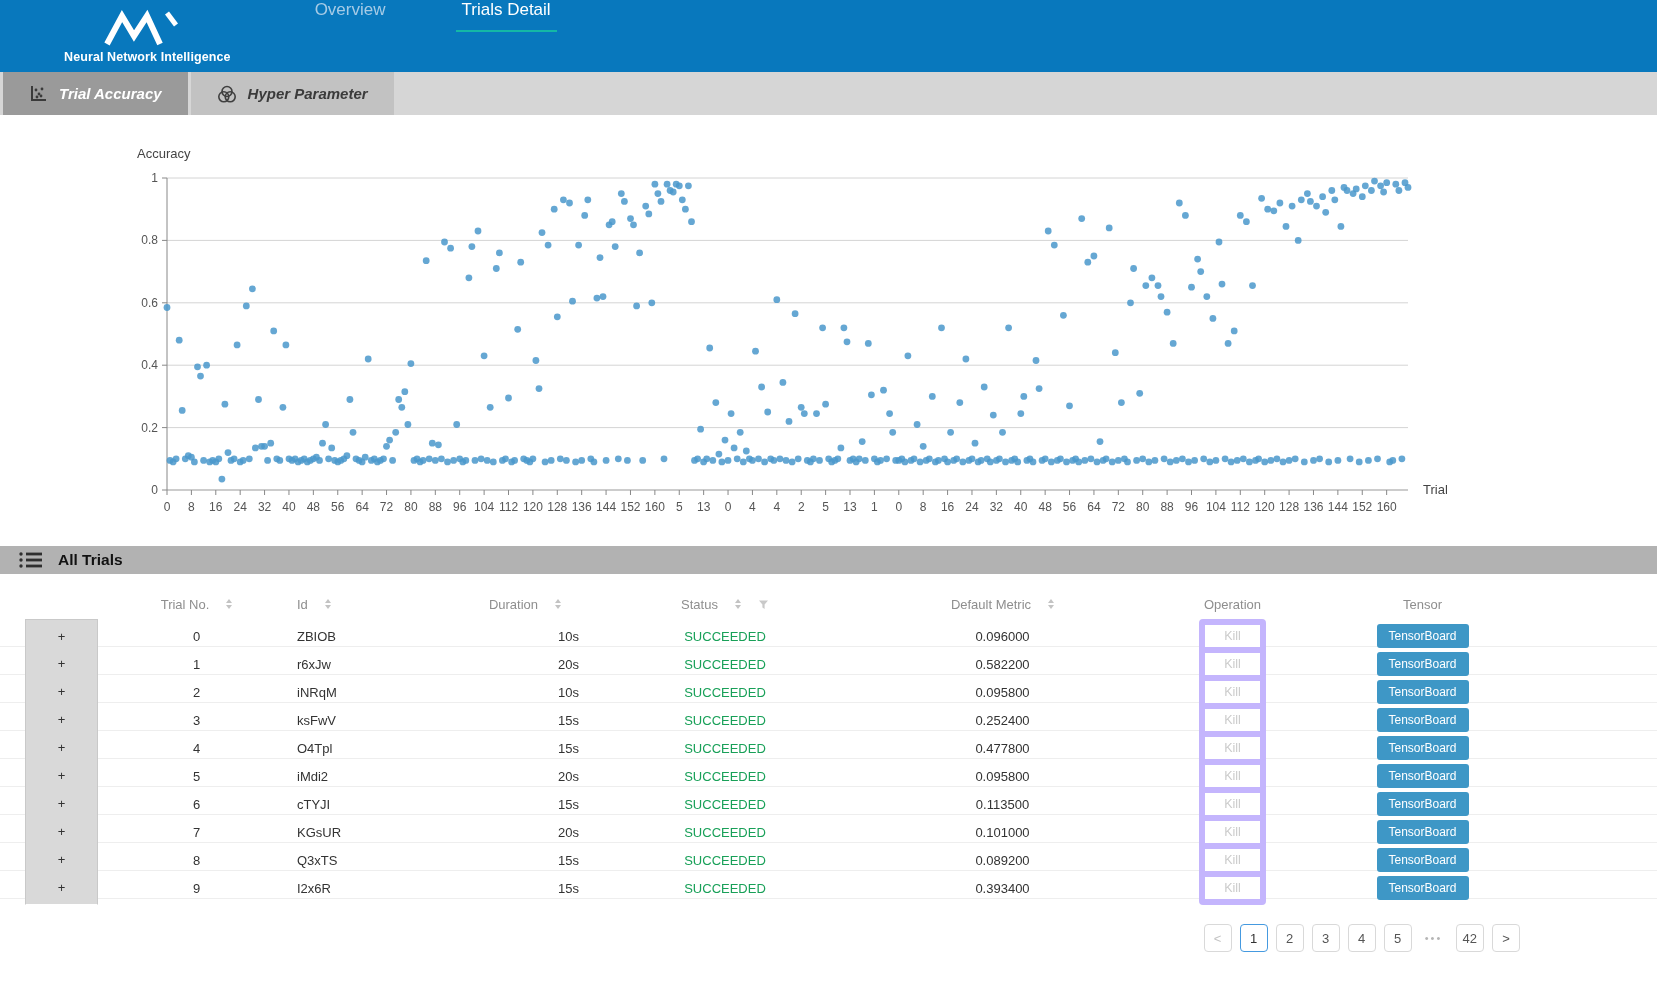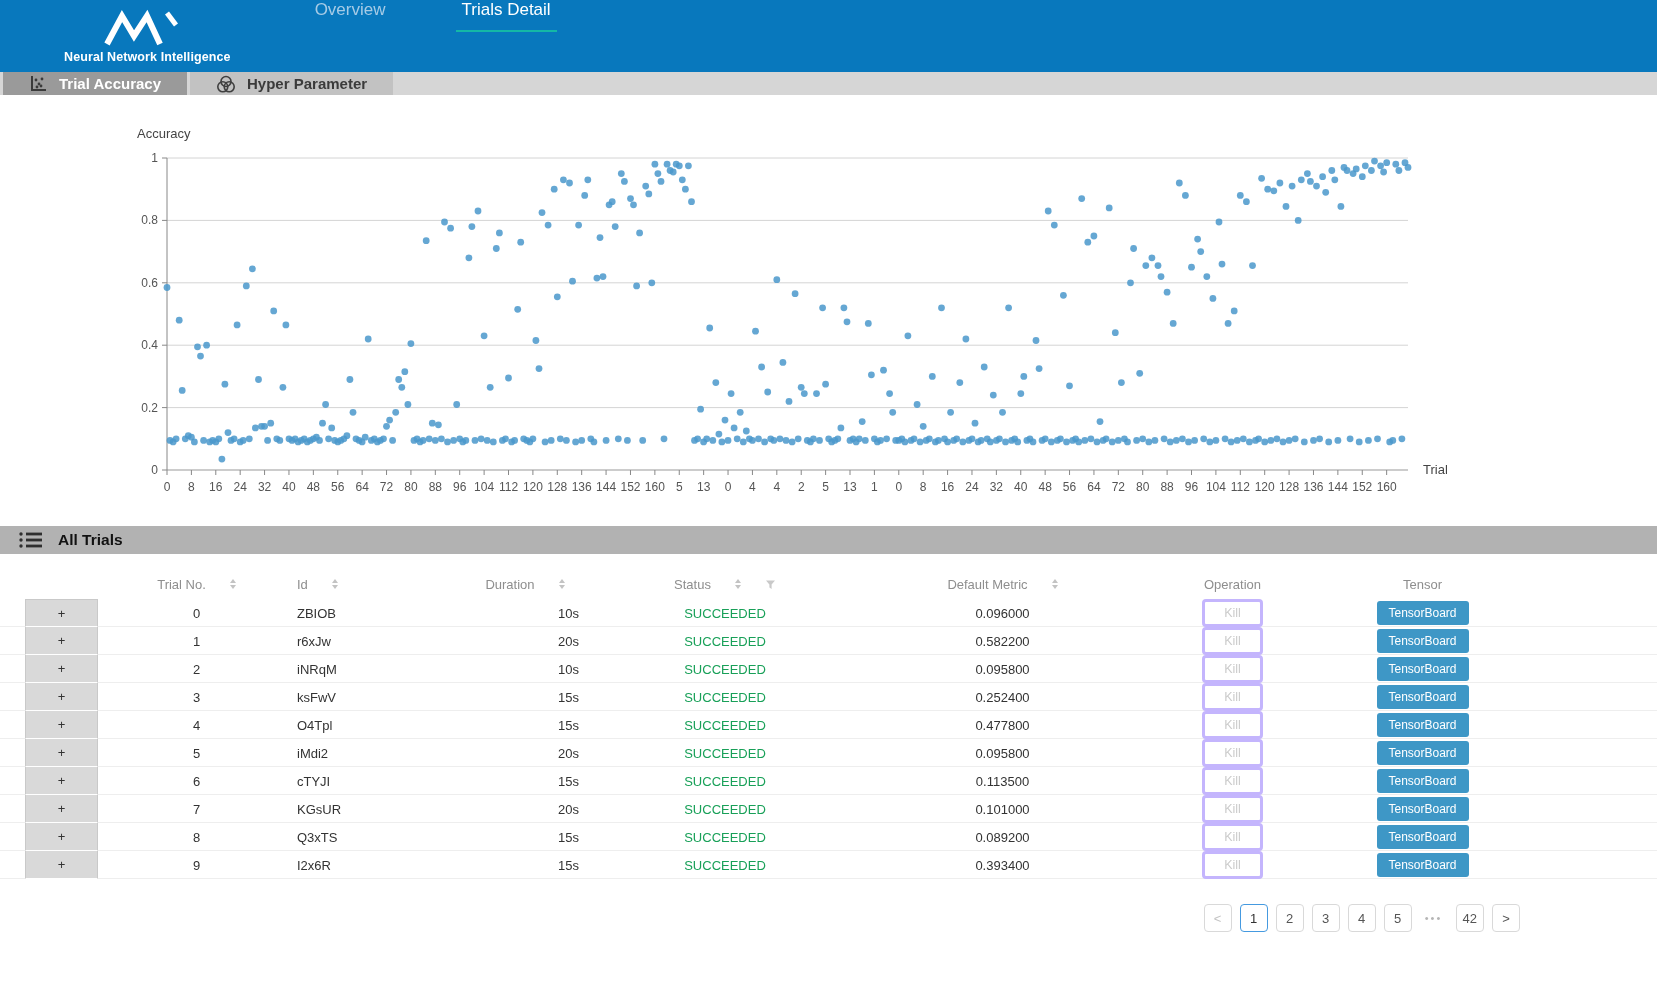--- a/index.html
+++ b/index.html
@@ -19,7 +19,7 @@
   .nav-item.active { color:#fff; border-bottom:2px solid #14b8a6; padding-bottom:10px; }
 
   
-  .tab-strip { height:23px; background:var(--tab_strip); display:flex; }
+  .tab-strip { height:43px; background:var(--tab_strip); display:flex;font-style:italic; }
   .tab { display:flex; align-items:center; gap:11px; padding:0 26px; background:var(--tab_bg);
          margin-right:3px; font-size:15px; font-weight:600; color:#3b3b3b; cursor:pointer; }
   .tab.first { margin-left:3px; }

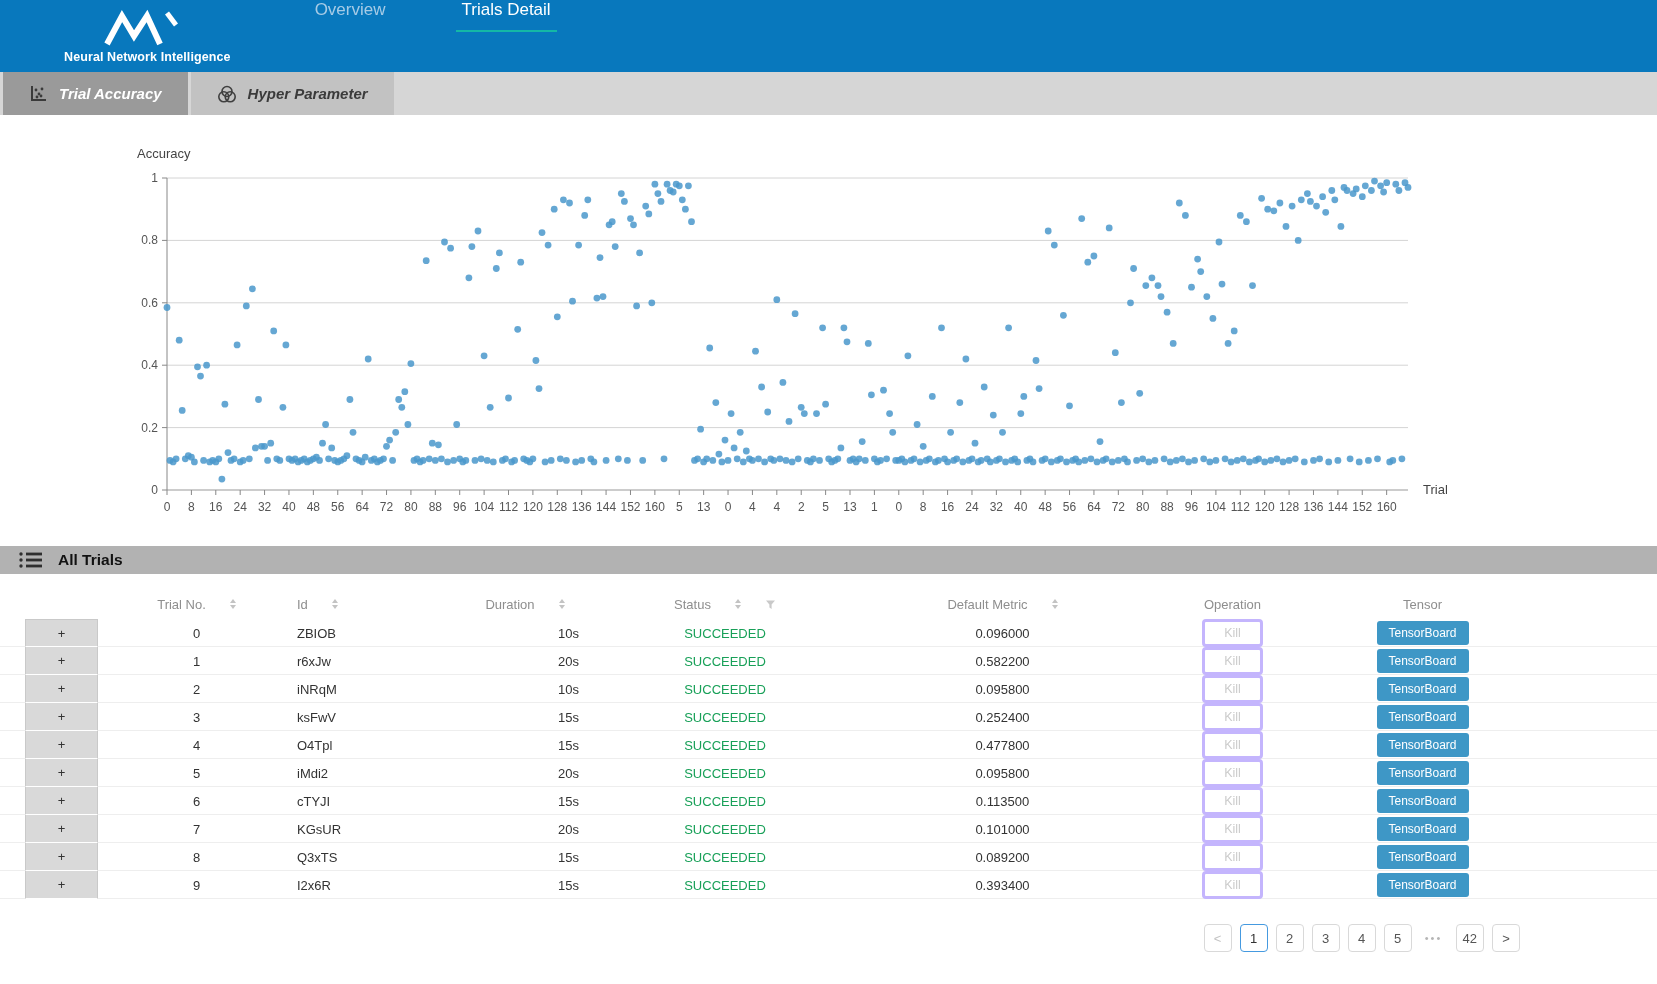--- a/index.html
+++ b/index.html
@@ -43,7 +43,7 @@
            align-items:center; height:28px; font-size:13px; color:#333; }
   .t-row.t-head { height:30px; color:#8e8e8e; }
   .t-row.body { border-bottom:1px solid #eeeeee; }
-  .head-cell { display:flex; justify-content:center; align-items:center; gap:24px; color:#8e8e8e; font-size:13px; }
+  .head-cell { display:flex; justify-content:center; align-items:center; gap:17px; color:#8e8e8e; font-size:13px; }
   .head-cell.align-left { justify-content:flex-start; padding-left:2px; }
   .cell { text-align:center; }
   .cell.align-left { text-align:left; padding-left:2px; }

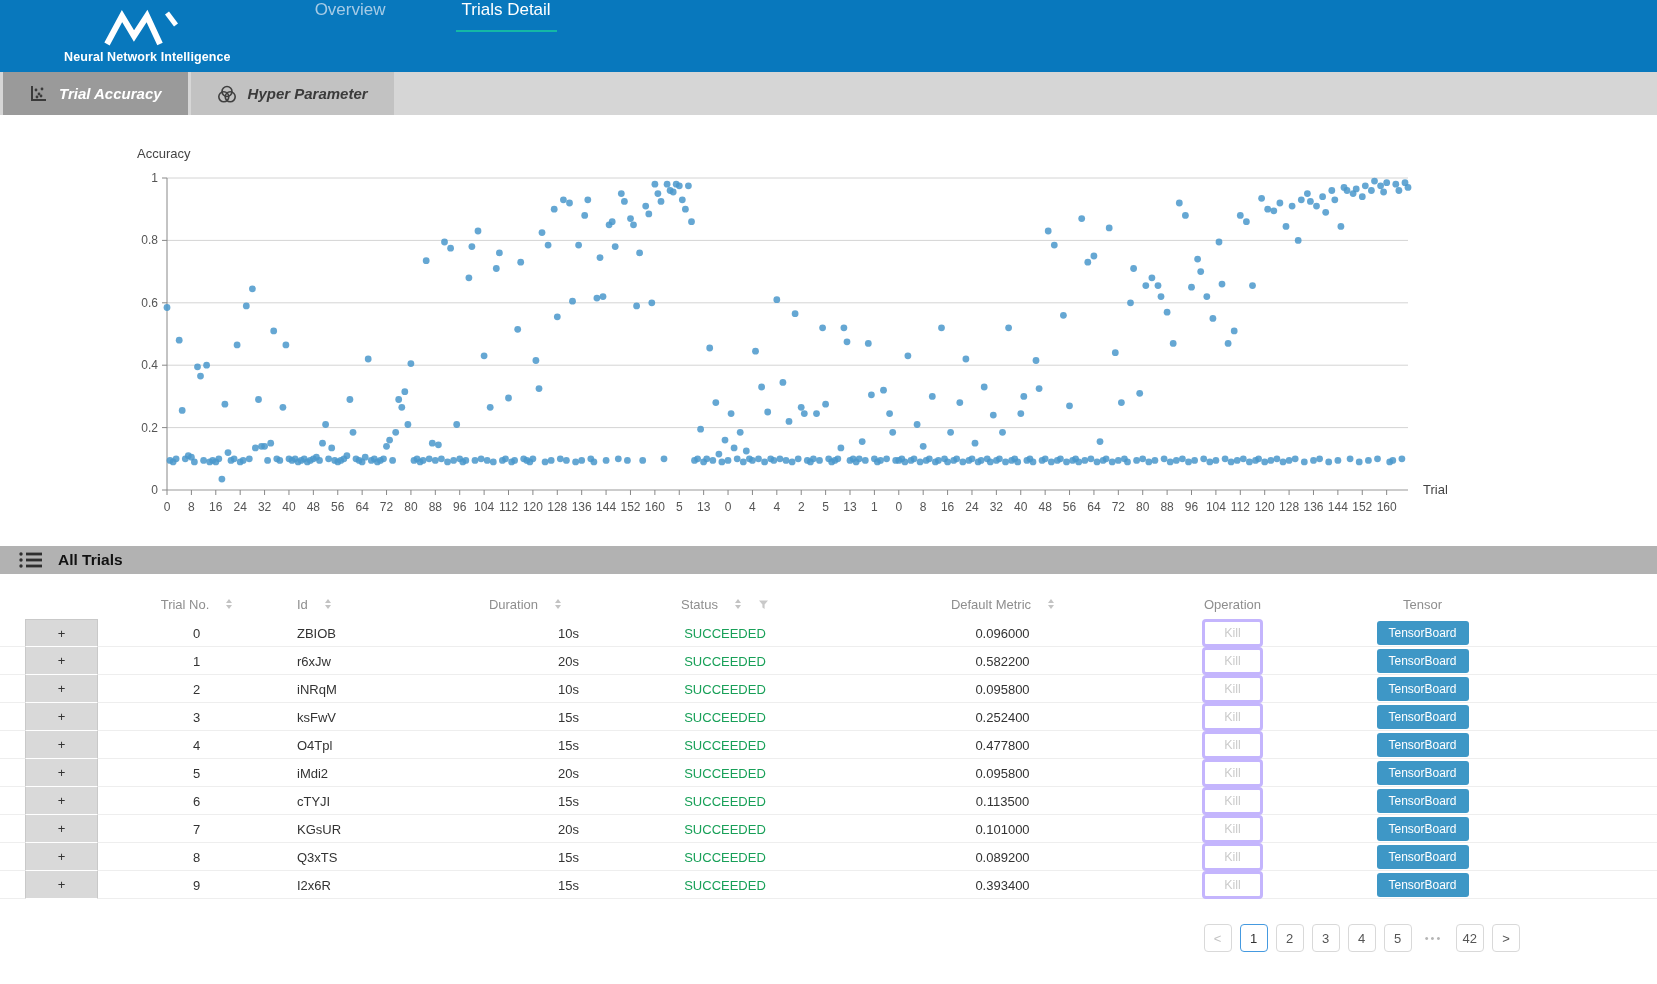--- a/index.html
+++ b/index.html
@@ -56,7 +56,7 @@
               border-right:1px solid #c9c9c9; border-bottom:1px solid #fff; color:#333; font-size:13px;
               display:flex; align-items:center; justify-content:center; cursor:pointer; font-family:inherit; }
   .t-row.body.first .expander { border-top:1px solid #c9c9c9; }
-  .kill-btn { border:3px solid #c4b5fd; color:#cbcbcb; background:#fff; border-radius:4px;
+  .kill-btn { border:6px solid #c4b5fd; color:#cbcbcb; background:#fff; border-radius:4px;
               padding:4px 19px; font-size:12.5px; cursor:default; font-family:inherit; }
   .tb-btn { background:var(--tensorboard_blue); color:#fff; border:none; border-radius:3px;
             padding:5px 0; width:92px; font-size:12px; cursor:pointer; font-family:inherit; }

